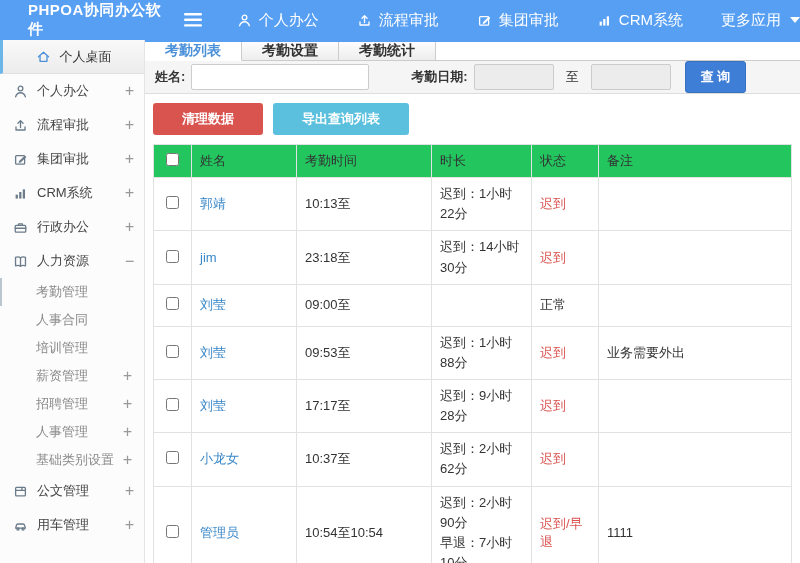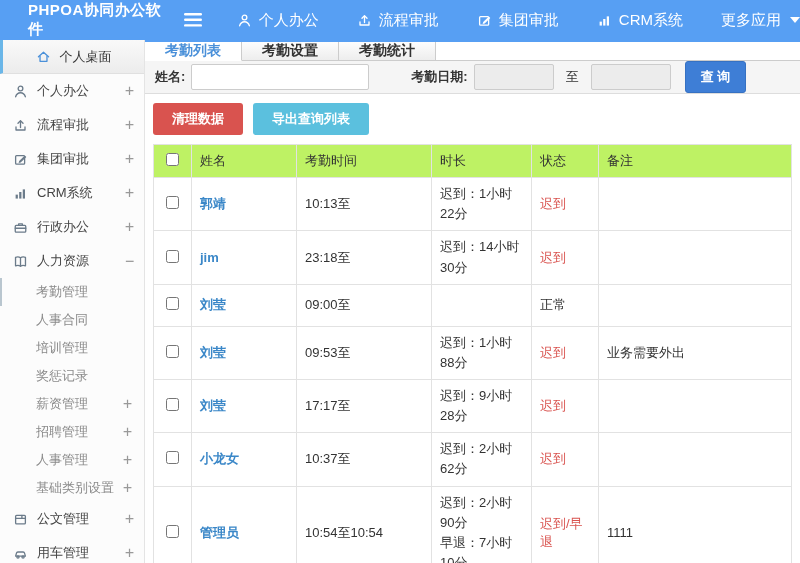--- a/index.html
+++ b/index.html
@@ -61,7 +61,7 @@
   
   .actionbar { padding:9px 8px; display:flex; gap:10px; }
   .btn { color:#fff; font-weight:bold; font-size:13px; border:none; border-radius:3px;
-    padding:7px 19px; cursor:pointer; white-space:nowrap; }
+    padding:7px 29px; cursor:pointer; white-space:nowrap; }
   .btn-danger { background:var(--danger-button,#d9534f); }
   .btn-info { background:var(--info-button,#5bc0de); }
 

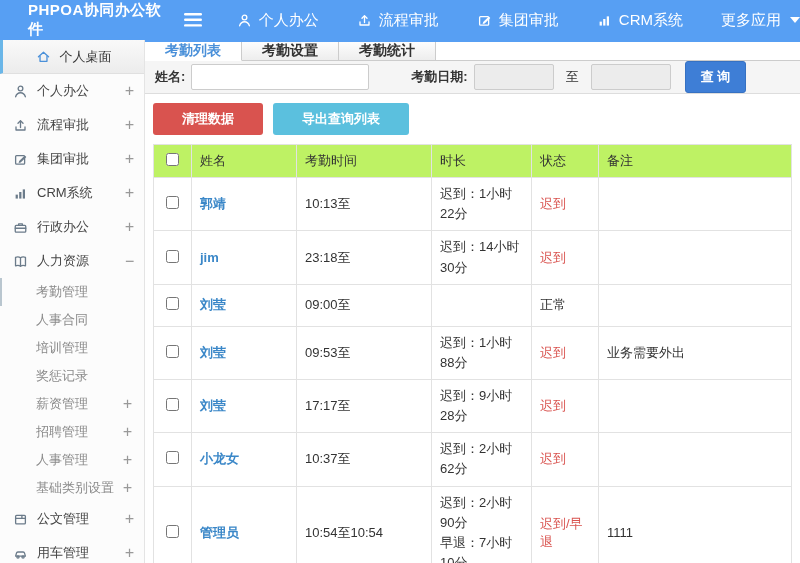--- a/index.html
+++ b/index.html
@@ -69,7 +69,7 @@
   .table-wrap { margin:0 8px; }
   table { width:100%; border-collapse:collapse; font-size:13px; color:#333; table-layout:fixed; }
   th, td { border:1px solid #e2e2e2; padding:6px 8px; text-align:left; vertical-align:middle; }
-  thead th { background:#bef264; font-weight:normal; height:30px; }
+  thead th { background:#22c55e; font-weight:normal; height:30px; }
   tbody td { height:42px; background:#fff; }
   .c-cb { width:38px; text-align:center; }
   .c-name { width:105px; }

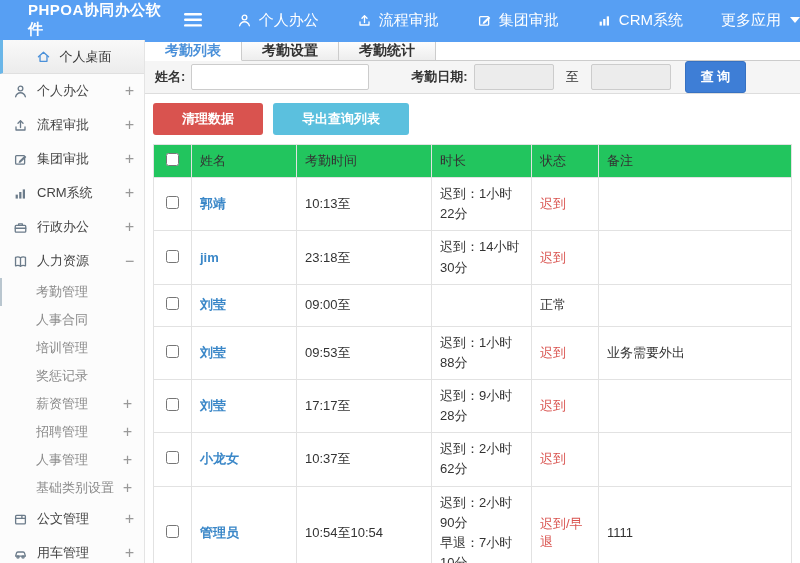--- a/index.html
+++ b/index.html
@@ -76,7 +76,7 @@
   .c-time { width:135px; }
   .c-dur  { width:100px; white-space:pre-line; line-height:1.55; }
   .c-status { width:67px; }
-  .name-link { color:var(--link-blue,#3a87c8); text-decoration:none; cursor:pointer;font-weight:bold; }
+  .name-link { color:var(--link-blue,#3a87c8); text-decoration:none; cursor:pointer; }
   input[type="checkbox"] { width:13px; height:13px; cursor:pointer; }
 </style>
 </head>

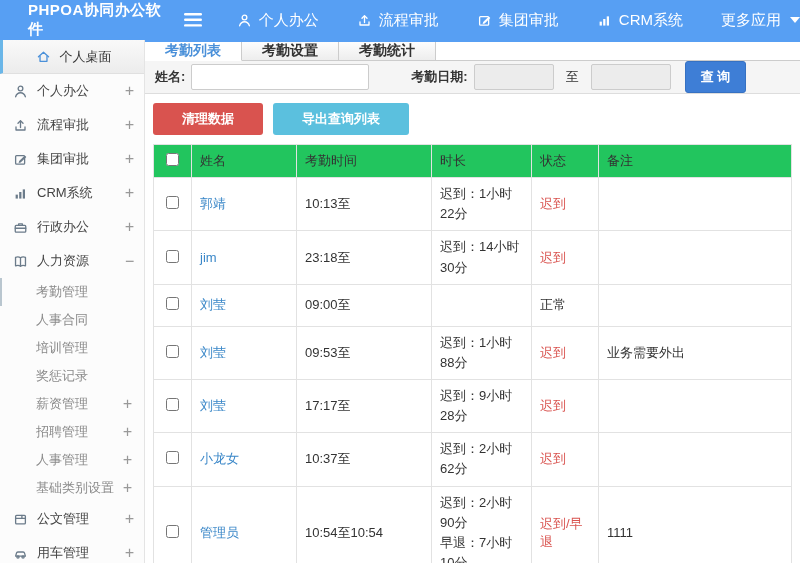--- a/index.html
+++ b/index.html
@@ -222,9 +222,6 @@
         <span class="slbl">培训管理</span>
       </div>
       <div class="side-sub">
-        <span class="slbl">奖惩记录</span>
-      </div>
-      <div class="side-sub">
         <span class="slbl">薪资管理</span>
         <span class="sexp">+</span>
       </div>

